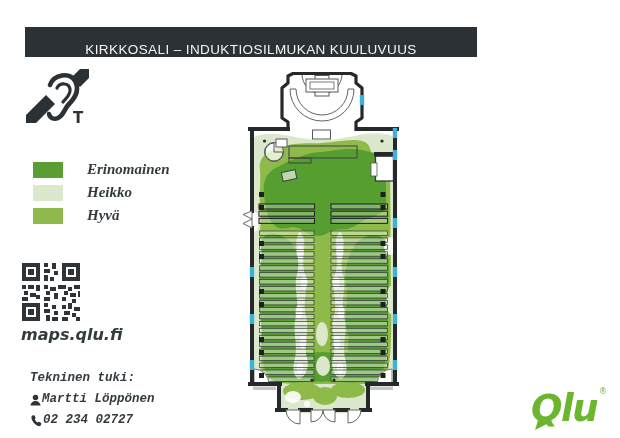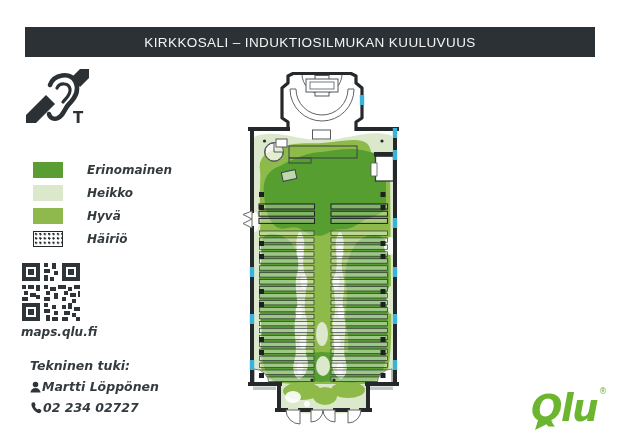--- a/index.html
+++ b/index.html
@@ -6,8 +6,8 @@
   .stage{position:relative;width:620px;height:438px;background:#ffffff;overflow:hidden;
          font-family:"DejaVu Sans","Liberation Sans",sans-serif;color:#343b3f;}
   
-  .titlebar{position:absolute;left:25px;top:27px;width:570px;height:30px;background:#2b3134;
-            display:flex;align-items:center;justify-content:center;}
+  .titlebar{position:absolute;left:25px;top:27px;width:452px;height:30px;background:#2b3134;
+            display:flex;align-items:flex-end;justify-content:center;}
   .titlebar span{color:#f4f4f4;font-size:13.5px;letter-spacing:.4px;font-family:"Liberation Sans",sans-serif;}
   
   .ear{position:absolute;left:24px;top:67px;}

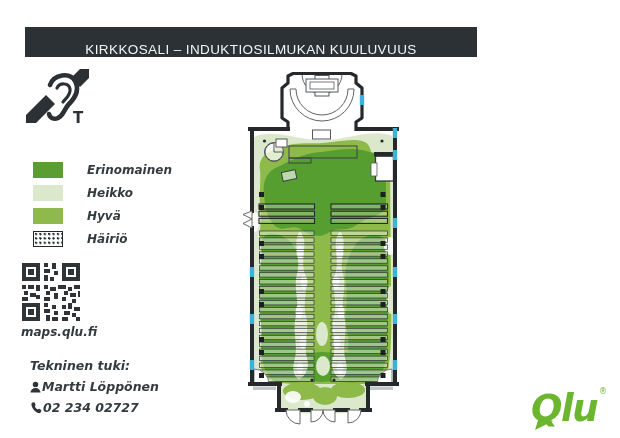--- a/index.html
+++ b/index.html
@@ -21,7 +21,7 @@
         background-image:radial-gradient(circle at 2px 2px,#23282a 1.05px,rgba(0,0,0,0) 1.3px);
         background-size:4.4px 4.4px;}
   .legend-row b, .cap, .sup{font-style:italic;font-weight:bold;}
-  .legend-row b{font-size:12px;}
+  .legend-row b{font-size:15px;font-family:Liberation Serif, serif;}
   .qr{position:absolute;left:20px;top:261px;}
   .cap{position:absolute;left:21px;top:325px;font-size:12px;}
   .support{position:absolute;left:30px;top:355px;}

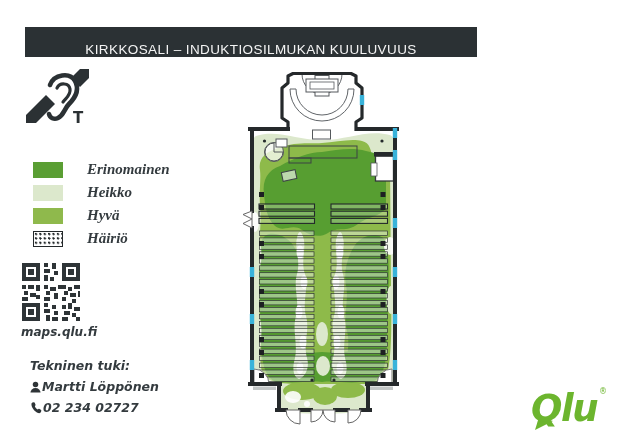--- a/index.html
+++ b/index.html
@@ -64,10 +64,6 @@
     <div class="legend-row">
       <div class="sw sw-1"></div>
       <b>Hyvä</b>
-    </div>
-    <div class="legend-row">
-      <div class="sw sw-3"></div>
-      <b>Häiriö</b>
     </div>
   </div>
 

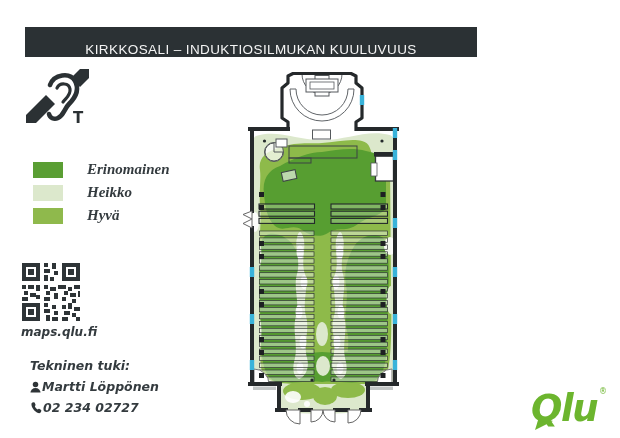--- a/index.html
+++ b/index.html
@@ -23,7 +23,7 @@
   .legend-row b, .cap, .sup{font-style:italic;font-weight:bold;}
   .legend-row b{font-size:15px;font-family:Liberation Serif, serif;}
   .qr{position:absolute;left:20px;top:261px;}
-  .cap{position:absolute;left:21px;top:325px;font-size:12px;}
+  .cap{position:absolute;left:21px;top:325px;font-size:16px;}
   .support{position:absolute;left:30px;top:355px;}
   .sup{font-size:12.5px;line-height:21px;display:block;}
   .srow{display:flex;align-items:center;gap:1px;height:21px;}

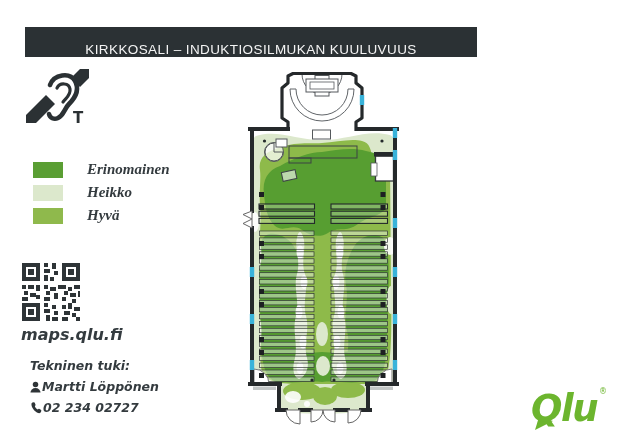--- a/index.html
+++ b/index.html
@@ -24,7 +24,7 @@
   .legend-row b{font-size:15px;font-family:Liberation Serif, serif;}
   .qr{position:absolute;left:20px;top:261px;}
   .cap{position:absolute;left:21px;top:325px;font-size:16px;}
-  .support{position:absolute;left:30px;top:355px;}
+  .support{position:absolute;left:30px;top:368px;font-family:Liberation Mono, monospace;}
   .sup{font-size:12.5px;line-height:21px;display:block;}
   .srow{display:flex;align-items:center;gap:1px;height:21px;}
   .srow .sup{display:inline;}

